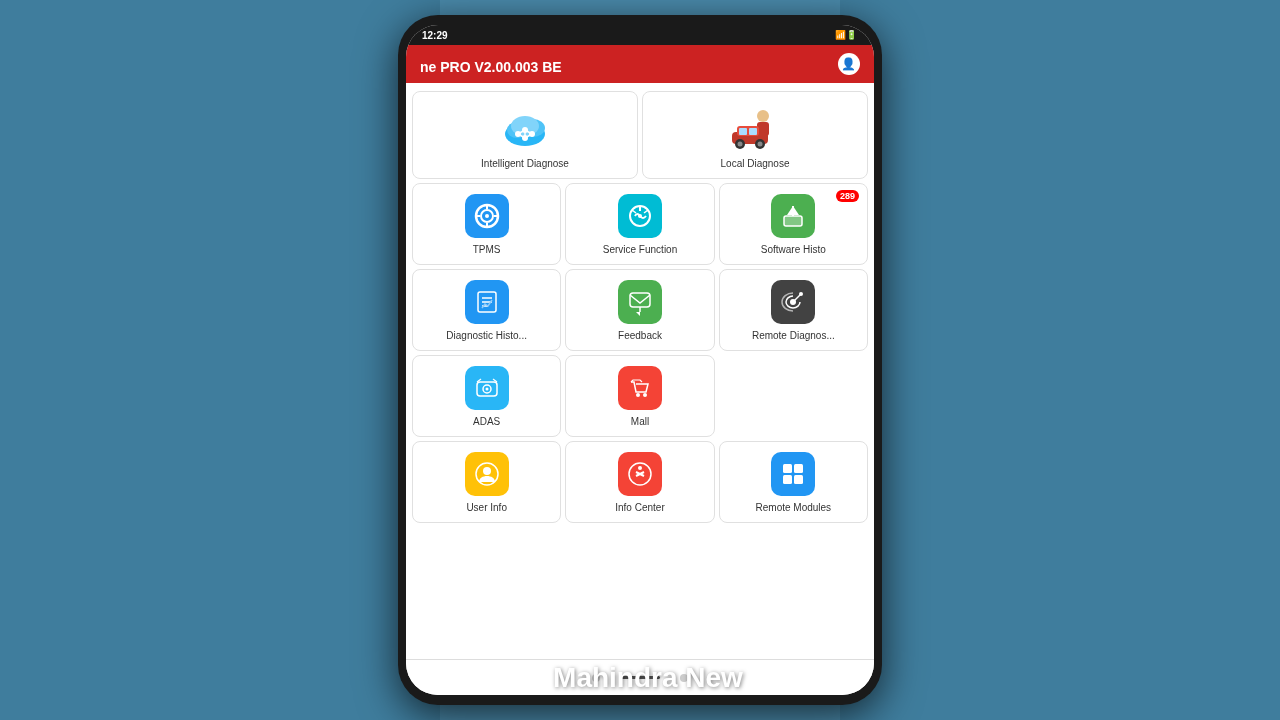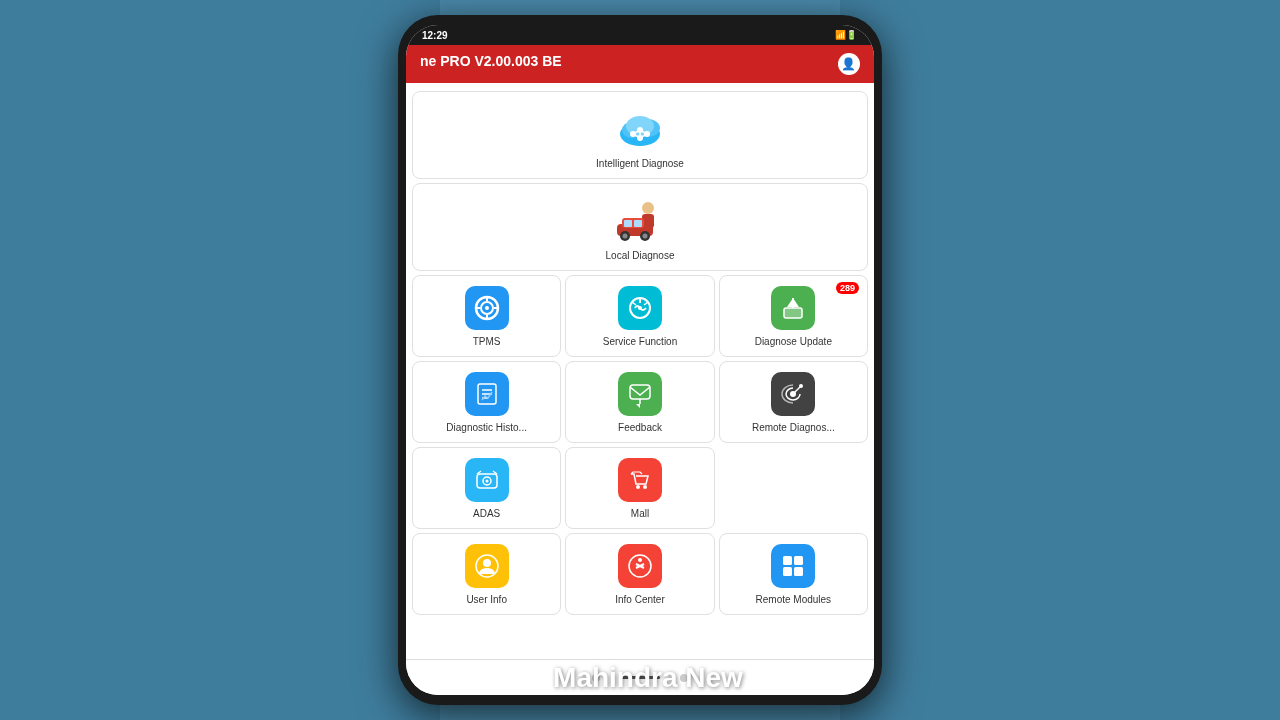--- a/index.html
+++ b/index.html
@@ -80,7 +80,7 @@
       padding: 8px 14px;
       display: flex;
       justify-content: space-between;
-      align-items: flex-start;
+      align-items: flex-end;
       height: 38px;
     }
     .app-title {

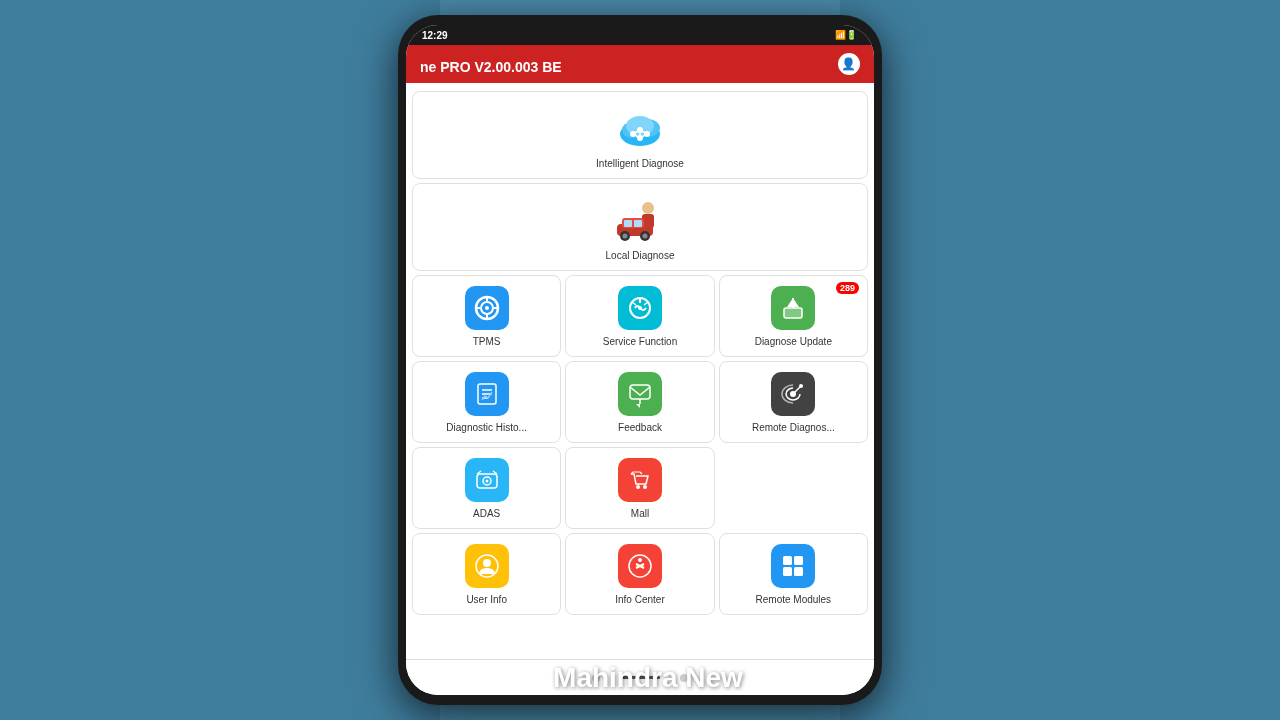--- a/index.html
+++ b/index.html
@@ -110,7 +110,7 @@
     
     .top-row {
       display: grid;
-      grid-template-columns: 1fr;
+      grid-template-columns: 1fr 1fr;
       gap: 4px;
       margin-bottom: 4px;
     }

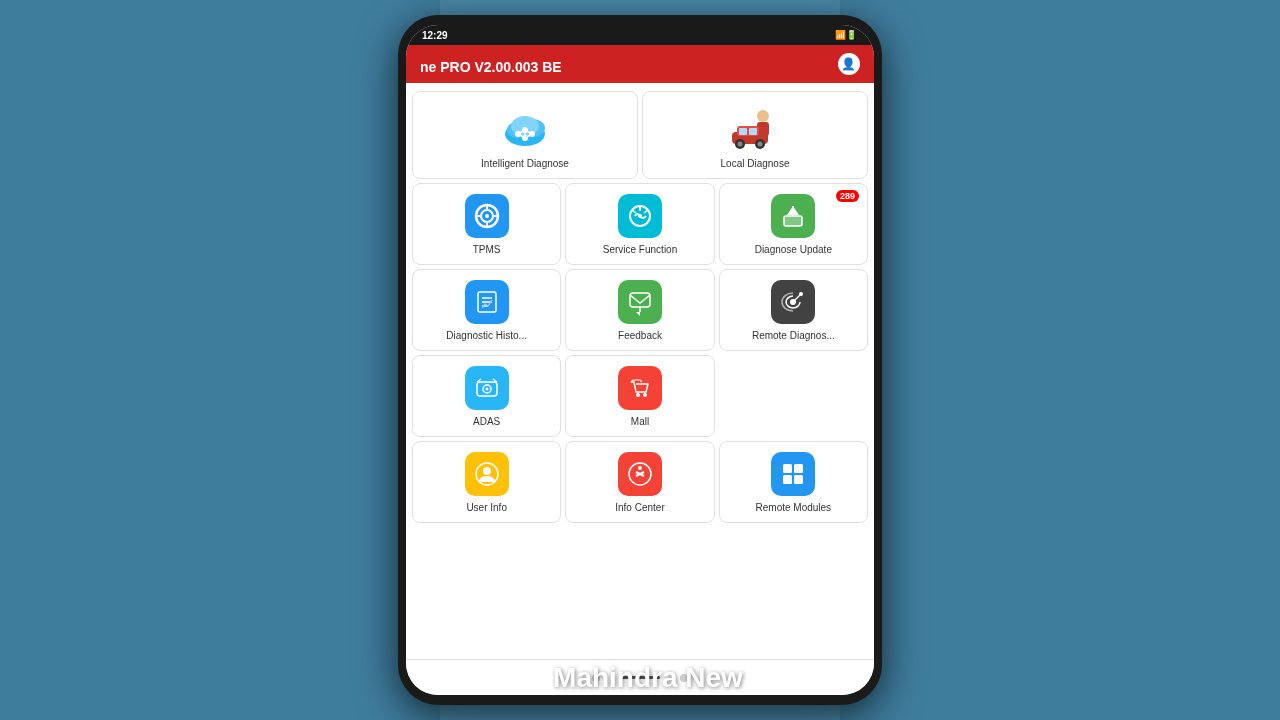--- a/index.html
+++ b/index.html
@@ -342,7 +342,7 @@
                 <line x1="14" y1="4" x2="14" y2="14" stroke="white" stroke-width="2"></line>
               </svg>
             </div>
-            <span class="tile-label">Diagnose Update</span>
+            <span class="tile-label">Software Histo</span>
           </div>
         </div>
 

